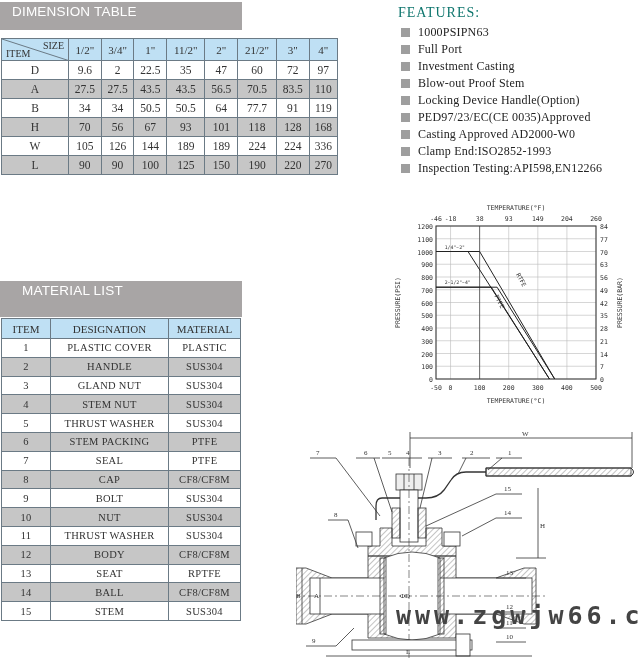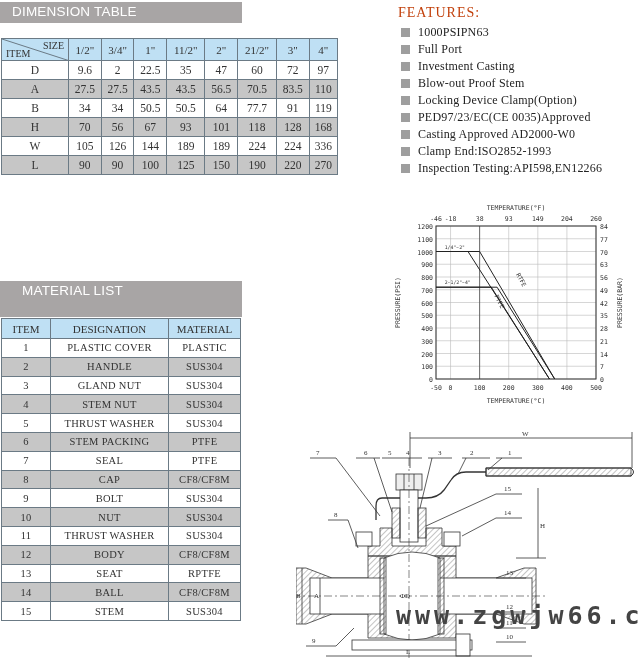--- a/index.html
+++ b/index.html
@@ -29,7 +29,7 @@
 </head>
 <body>
 
-<div class="section-bar" style="left:0;top:2px;width:242px;height:21px;padding-left:12px;">
+<div class="section-bar" style="left:0;top:2px;width:242px;height:28px;padding-left:12px;">
   <span>DIMENSION TABLE</span>
 </div>
 

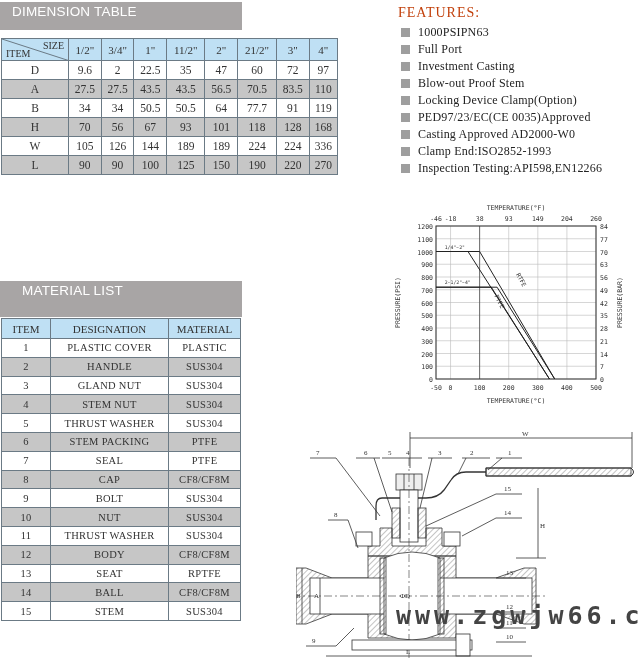--- a/index.html
+++ b/index.html
@@ -19,7 +19,7 @@
   .mat td{font-size:10.5px;height:17.8px;letter-spacing:0.3px;}
   .mat tr.alt td{background:#c6c6c6;}
   .features{position:absolute;left:398px;top:5px;font-family:"Liberation Serif",serif;}
-  .features .title{font-size:14px;letter-spacing:1px;color:#c2410c;margin-bottom:3px;}
+  .features .title{font-size:14px;letter-spacing:1px;color:#0f766e;margin-bottom:3px;}
   .feat{display:flex;align-items:center;height:17px;font-size:12px;color:#222;letter-spacing:0.2px;}
   .feat .sq{width:9px;height:9px;background:#9e9e9e;margin-left:3px;margin-right:8px;flex:none;}
   .chart{position:absolute;left:392px;top:200px;}

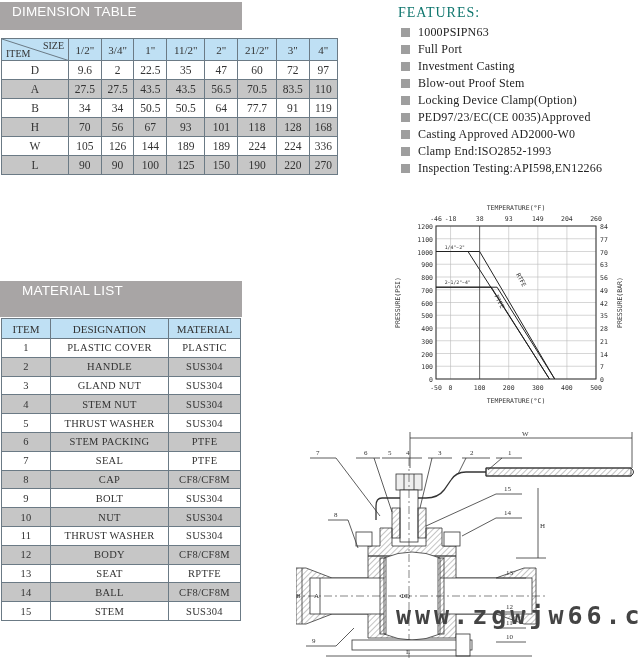--- a/index.html
+++ b/index.html
@@ -144,7 +144,7 @@
       </div>
       <div class="feat">
         <span class="sq"></span>
-        <span>Locking Device Clamp(Option)</span>
+        <span>Locking Device Handle(Option)</span>
       </div>
       <div class="feat">
         <span class="sq"></span>

